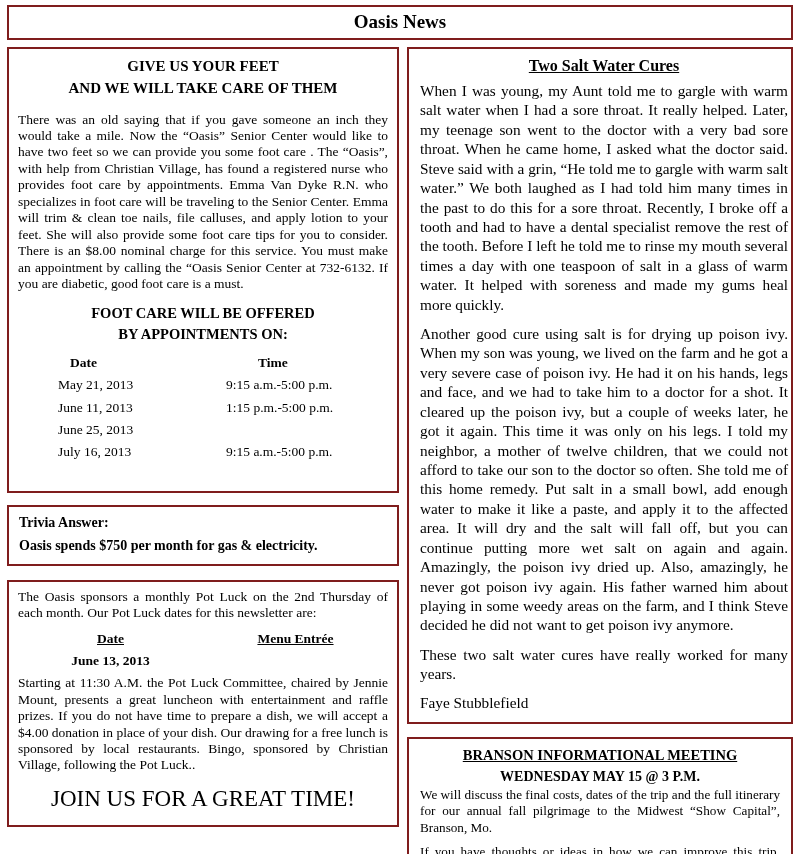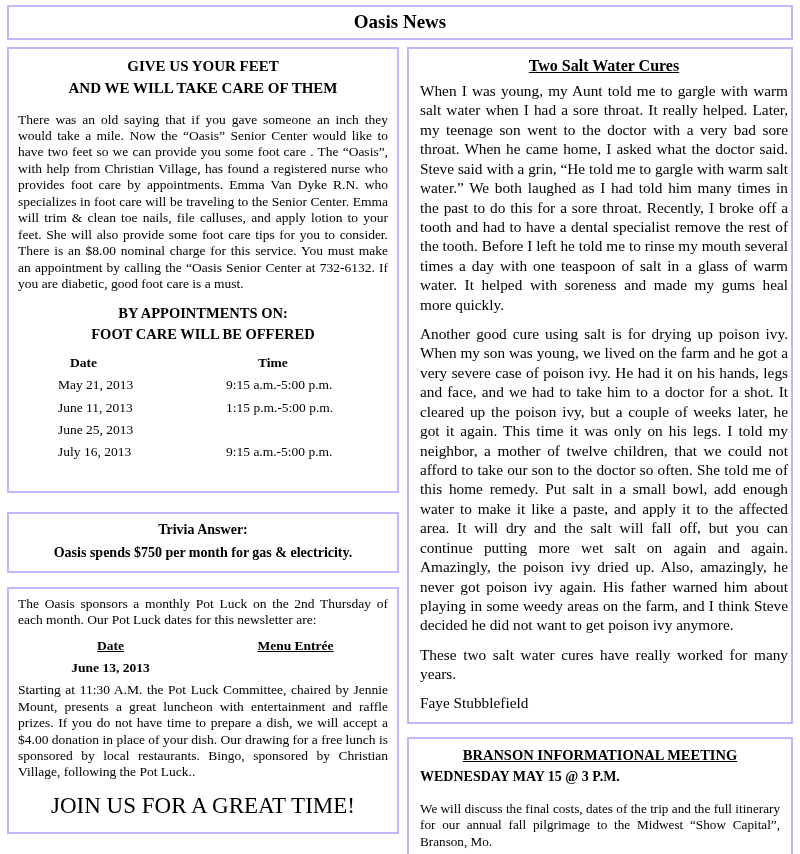--- a/index.html
+++ b/index.html
@@ -13,7 +13,7 @@
   }
   .page { padding: 5px 7px; }
   .box {
-    border: 2px solid #c4b5fd;
+    border: 2px solid #7f1d1d;
     background: #fff;
   }
   

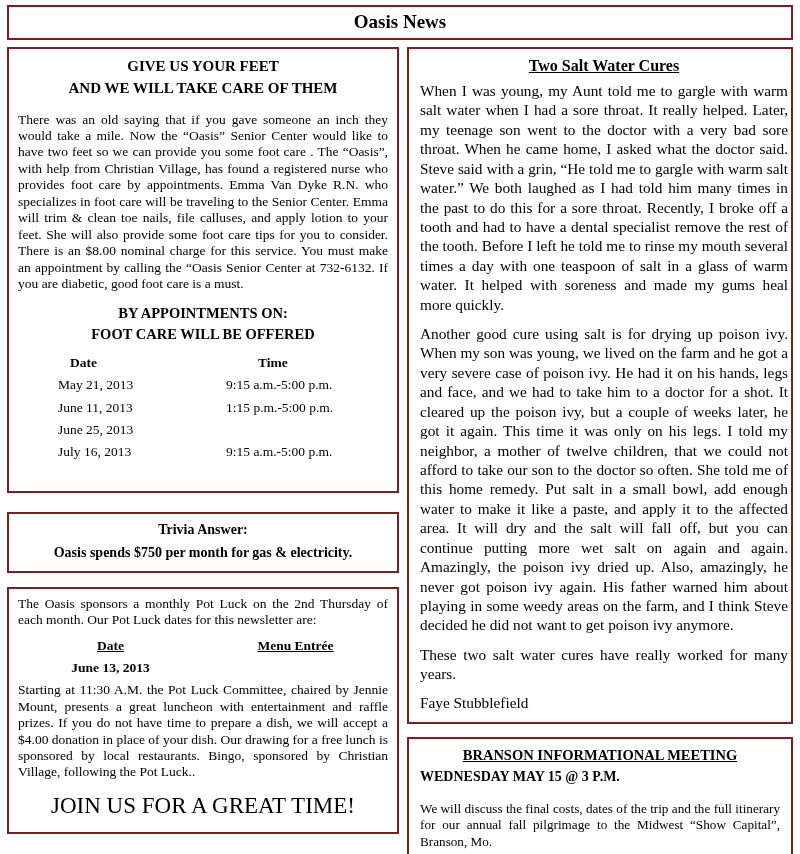--- a/index.html
+++ b/index.html
@@ -86,8 +86,8 @@
         </div>
         <p class="body-text">There was an old saying that if you gave someone an inch they would take a mile. Now the “Oasis” Senior Center would like to have two feet so we can  provide you some foot care . The “Oasis”, with help from  Christian Village, has found a registered nurse who provides foot care by appointments.  Emma Van Dyke R.N. who  specializes in foot care will be traveling to the Senior Center. Emma will trim &amp; clean toe nails, file calluses, and apply lotion to your feet. She will also  provide some foot care tips for you to  consider. There is an $8.00 nominal charge for this  service. You must make an appointment by calling the “Oasis Senior Center at 732-6132. If you are diabetic, good foot care is a must.</p>
         <div class="fc-subheading">
+          <div>FOOT CARE WILL BE OFFERED</div>
           <div>BY APPOINTMENTS ON:</div>
-          <div>FOOT CARE WILL BE OFFERED</div>
         </div>
         <div class="fc-table">
           <div class="fc-row fc-head">

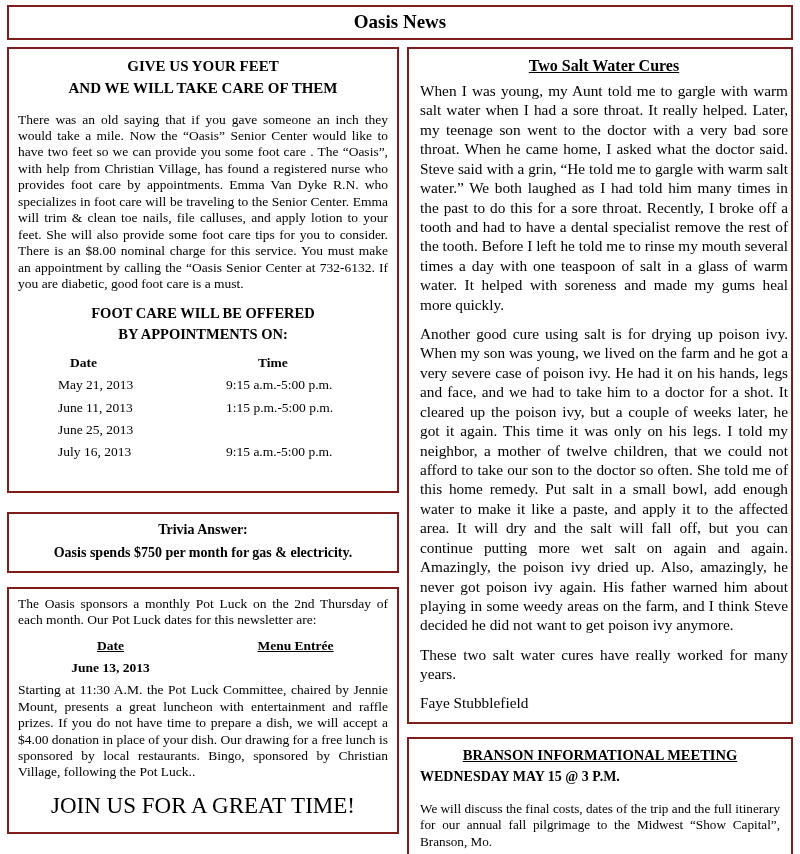--- a/index.html
+++ b/index.html
@@ -41,7 +41,7 @@
   .fc-row.fc-head span:last-child { padding-left: 32px; }
 
   
-  .trivia { margin-top: 19px; padding: 8px 10px 10px 10px; text-align: center; }
+  .trivia { margin-top: 12px; padding: 8px 10px 10px 10px; text-align: left; }
   .trivia-heading { font-size: 14px; font-weight: bold; margin-bottom: 7px; }
   .trivia-body { font-size: 14px; font-weight: bold; }
 

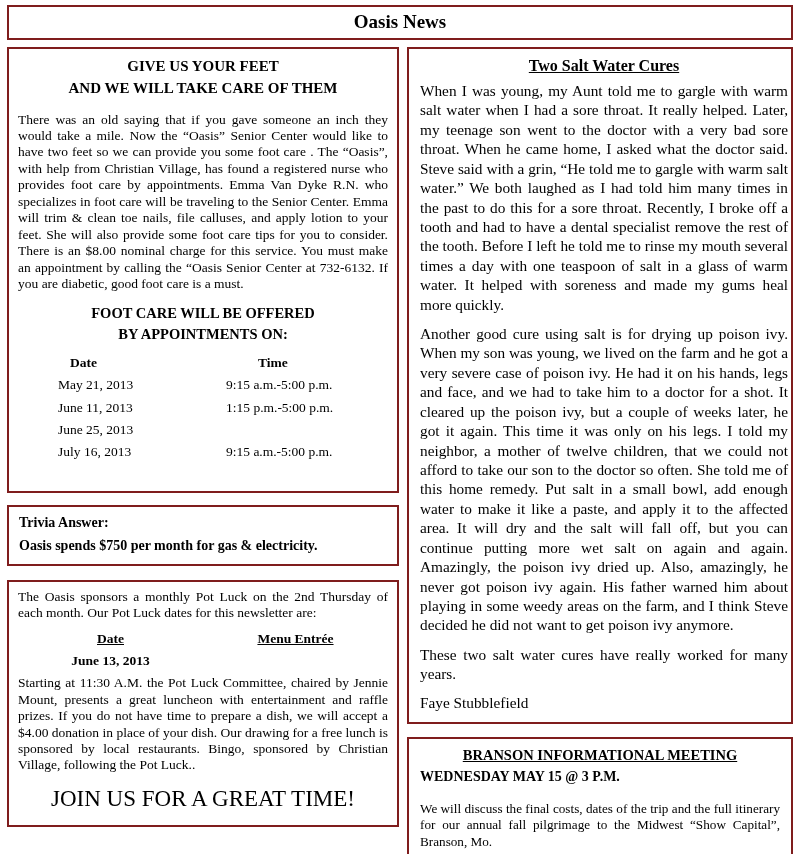--- a/index.html
+++ b/index.html
@@ -62,7 +62,7 @@
   
   .branson { margin-top: 13px; padding: 8px 11px 10px 11px; }
   .br-heading { text-align: center; font-size: 14.5px; font-weight: bold; text-decoration: underline; margin-bottom: 5px; }
-  .br-subheading { font-size: 14px; font-weight: bold; margin-bottom: 16px; }
+  .br-subheading { text-align: center; font-size: 14px; font-weight: bold; margin-bottom: 2px; }
   .br-text { font-size: 13.2px; line-height: 1.25; text-align: justify; margin-bottom: 8px; }
   .br-text:last-child { margin-bottom: 0; }
 </style>

